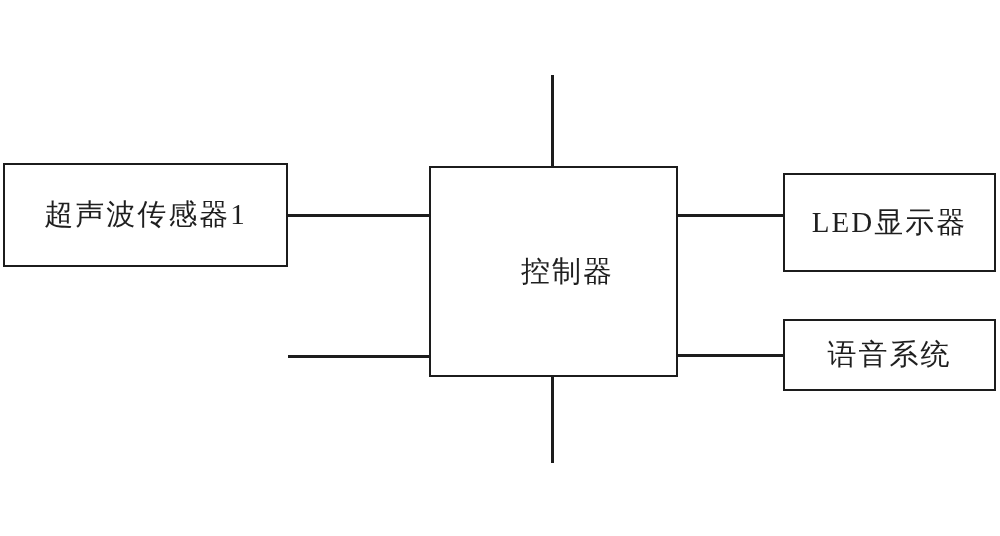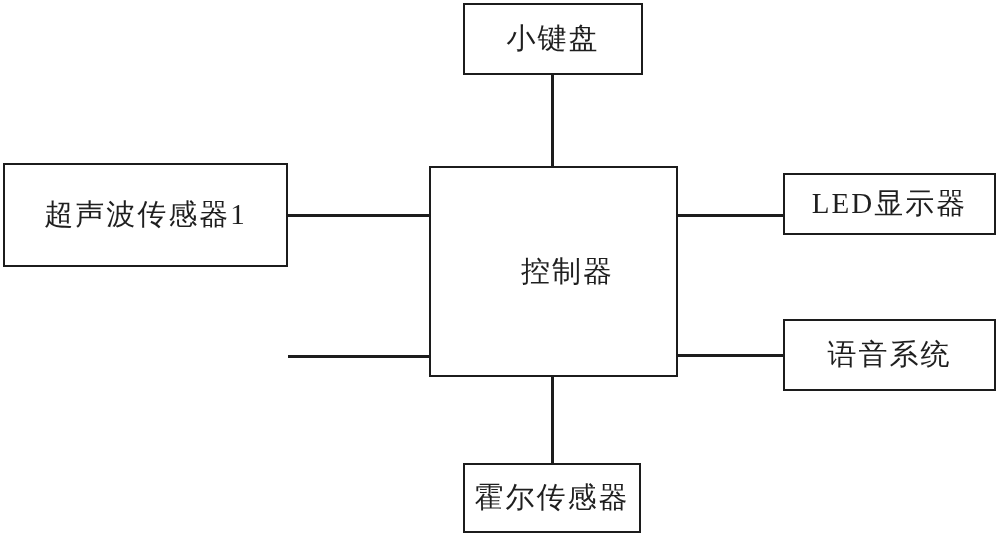--- a/index.html
+++ b/index.html
@@ -60,9 +60,6 @@
   <div class="line c-voice"></div>
   <div class="line c-hall"></div>
 
-  <div class="node n-keypad">
-    <span>小键盘</span>
-  </div>
 
   <div class="node n-ultra1">
     <span>超声波传感器1</span>

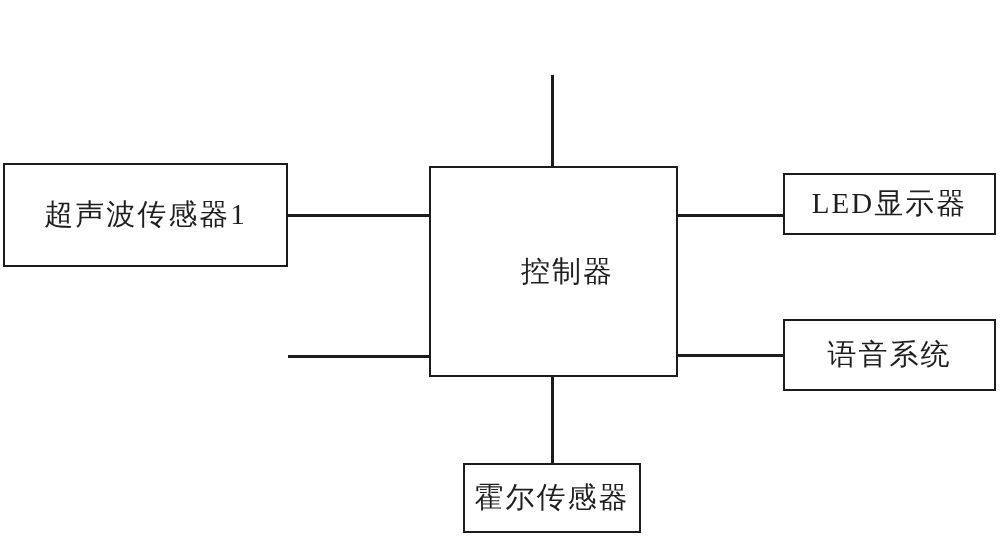--- a/index.html
+++ b/index.html
@@ -37,7 +37,7 @@
   .n-ultra1      { left:   3px; top: 163px; width: 285px; height: 104px; text-align: right; }
   .n-ultra2      { left:   3px; top: 303px; width: 285px; height: 105px; }
   .n-controller  { left: 429px; top: 166px; width: 249px; height: 211px; padding-left: 28px; }
-  .n-led         { left: 783px; top: 173px; width: 213px; height:  62px; }
+  .n-led         { left: 783px; top: 173px; width: 213px; height:  99px; }
   .n-voice       { left: 783px; top: 319px; width: 213px; height:  72px; }
   .n-hall        { left: 463px; top: 463px; width: 178px; height:  70px; }
   

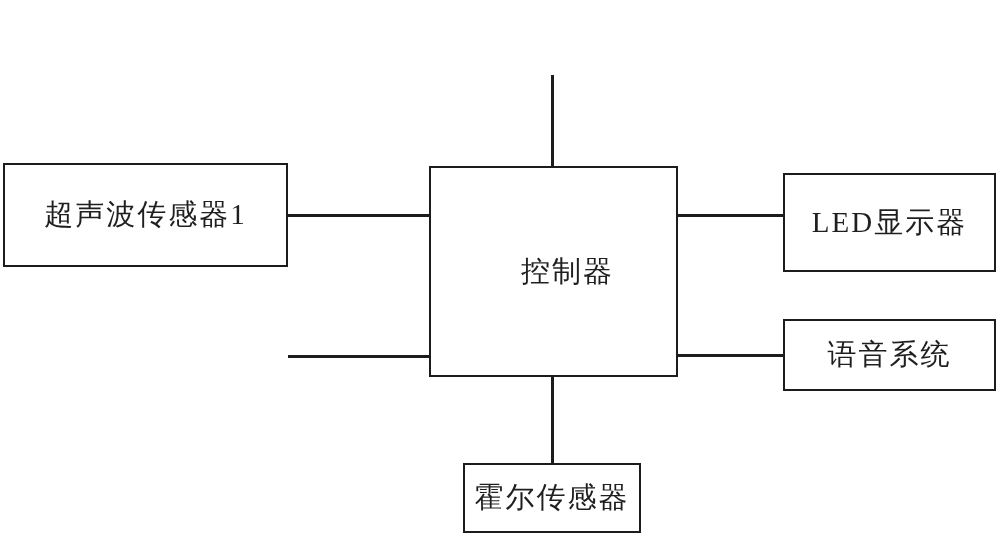--- a/index.html
+++ b/index.html
@@ -78,9 +78,6 @@
     <span>语音系统</span>
   </div>
 
-  <div class="node n-hall">
-    <span>霍尔传感器</span>
-  </div>
 
 </div>
 

